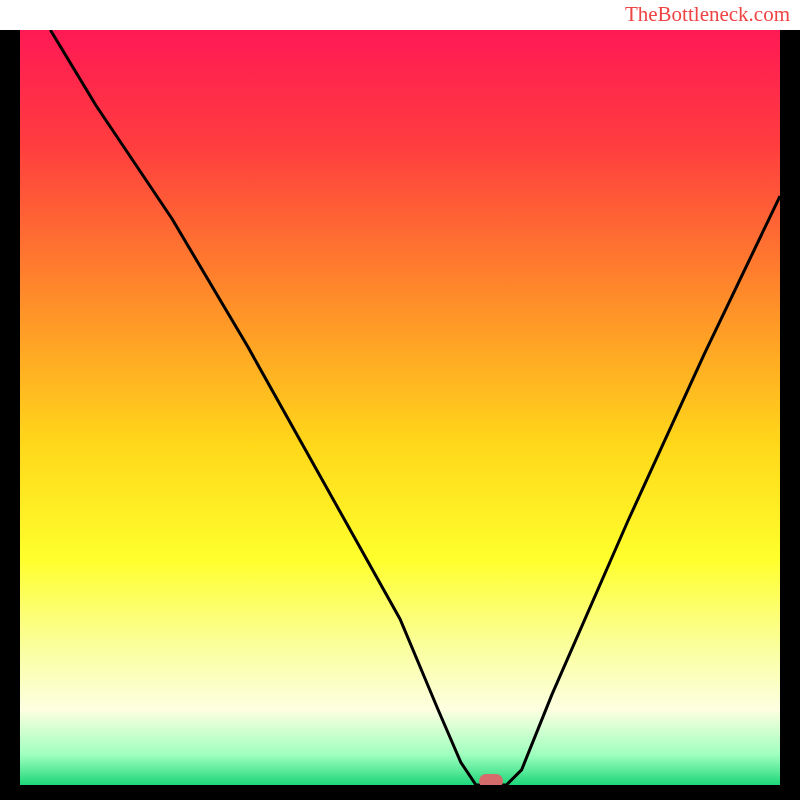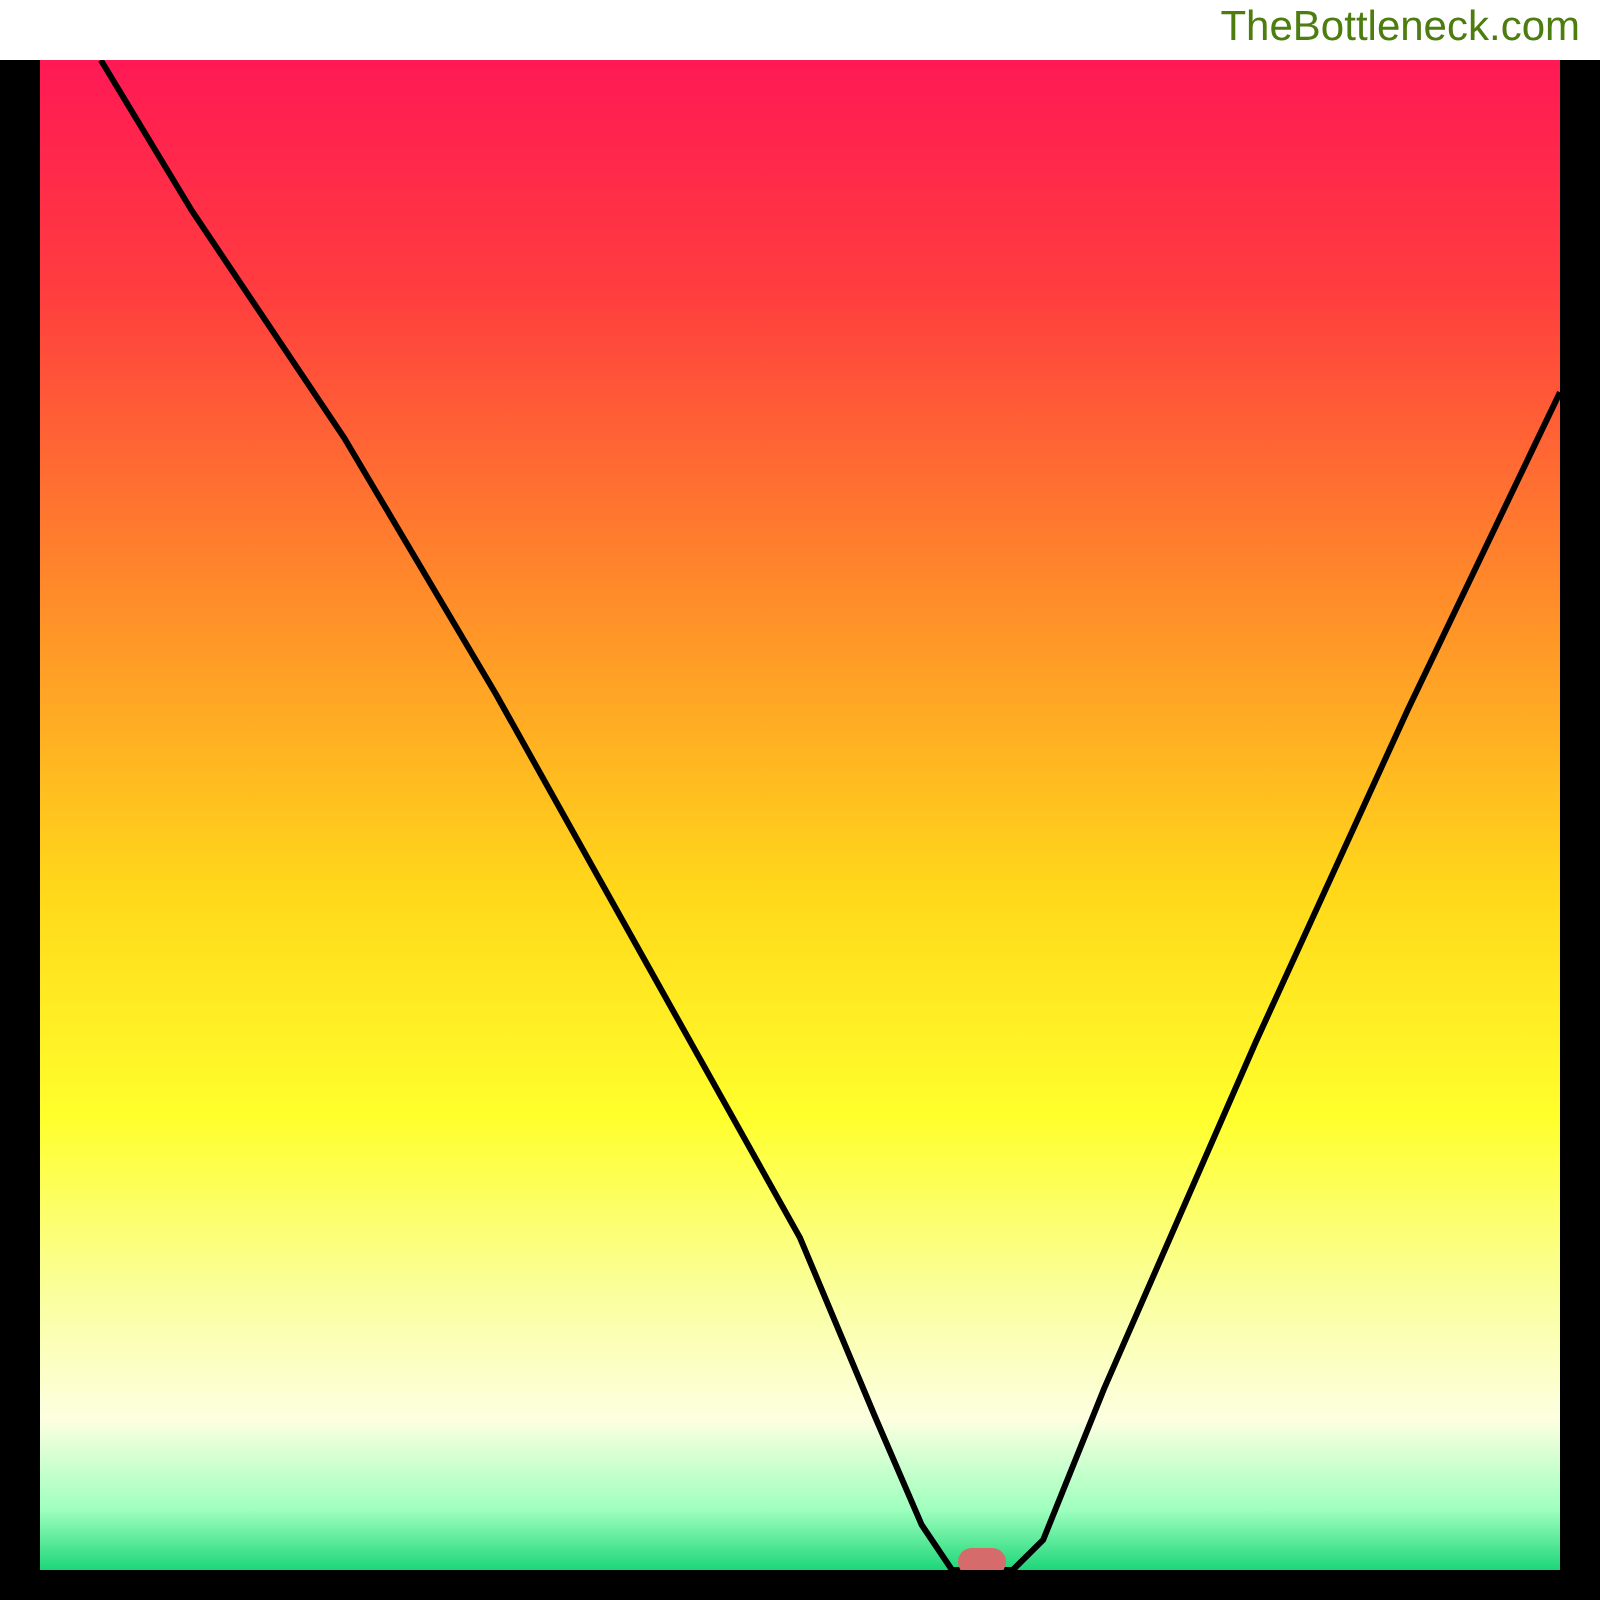--- a/index.html
+++ b/index.html
@@ -19,8 +19,8 @@
     position: absolute;
     top: 2px;
     right: 10px;
-    color: #4d7c0f;
-    font-family: Liberation Sans, sans-serif;
+    color: #ef4444;
+    font-family: Liberation Serif, serif;
     font-size: 21px;
     z-index: 10;
   }

